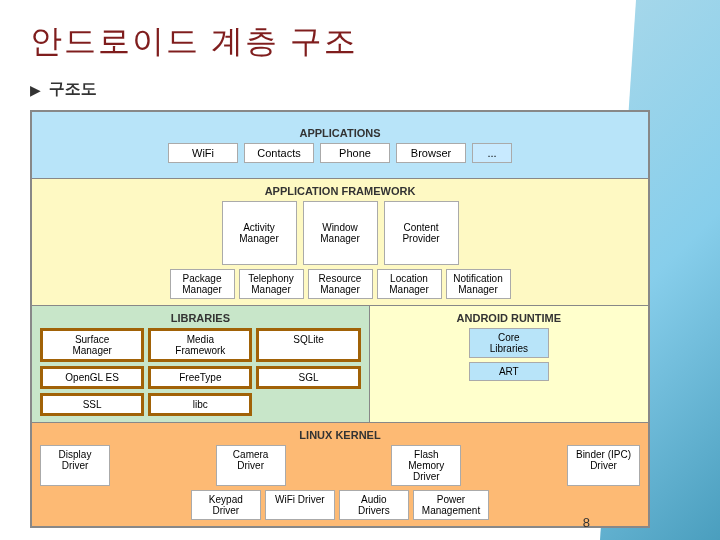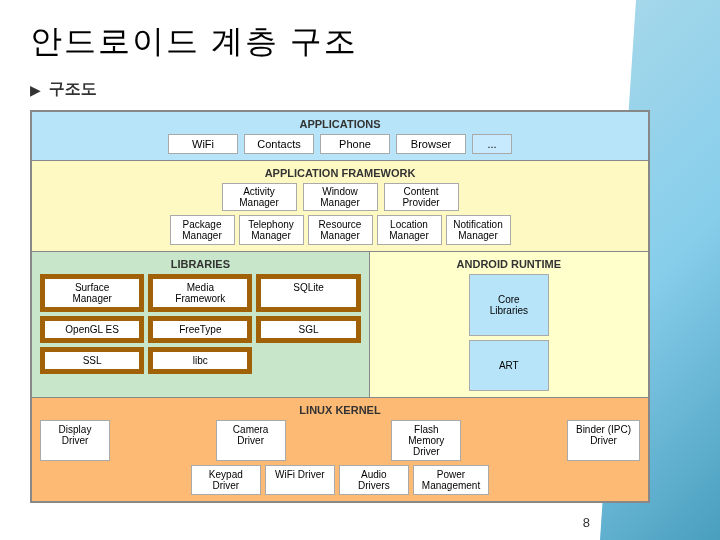--- a/index.html
+++ b/index.html
@@ -32,7 +32,7 @@
 
     .slide-title {
       font-size: 32px;
-      color: #000000;
+      color: #7f1d1d;
       font-weight: normal;
       margin-bottom: 15px;
       letter-spacing: 2px;

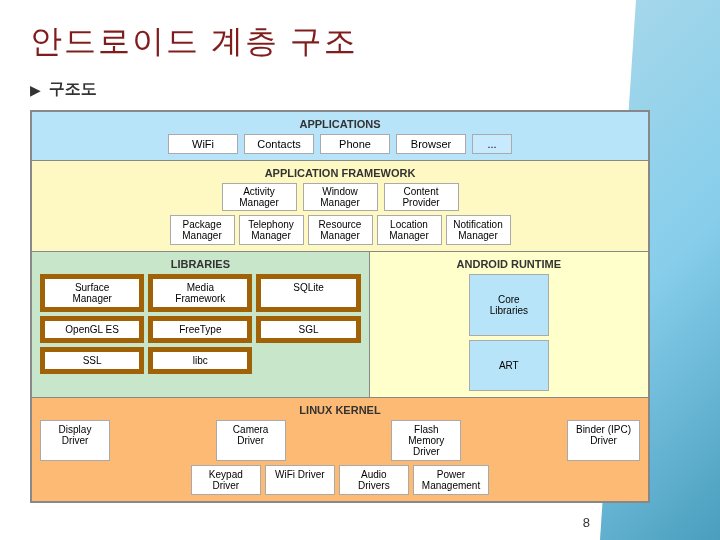--- a/index.html
+++ b/index.html
@@ -64,7 +64,7 @@
     .layer-applications {
       background: #b8e4f9;
       border-bottom: 1px solid #888;
-      padding: 6px 8px;
+      padding: 15px 8px;
     }
     .layer-label {
       text-align: center;

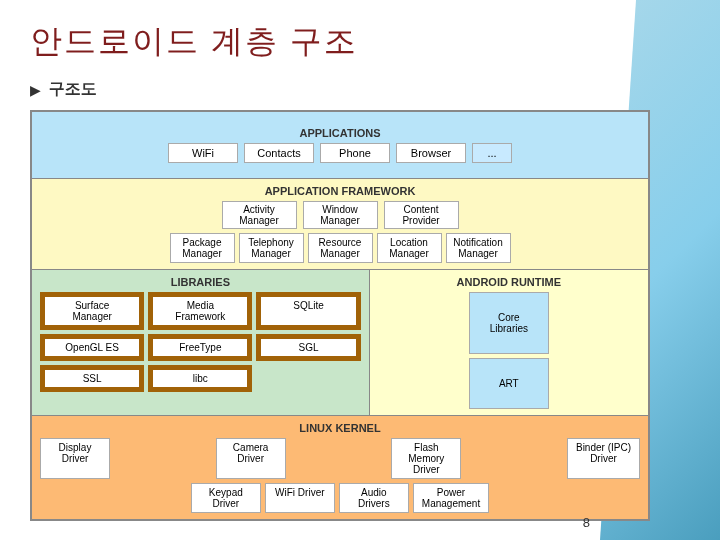--- a/index.html
+++ b/index.html
@@ -115,7 +115,7 @@
     .fw-box {
       background: white;
       border: 1px solid #aaa;
-      padding: 2px 8px;
+      padding: 20px 8px;
       font-size: 10px;
       text-align: center;
       min-width: 75px;

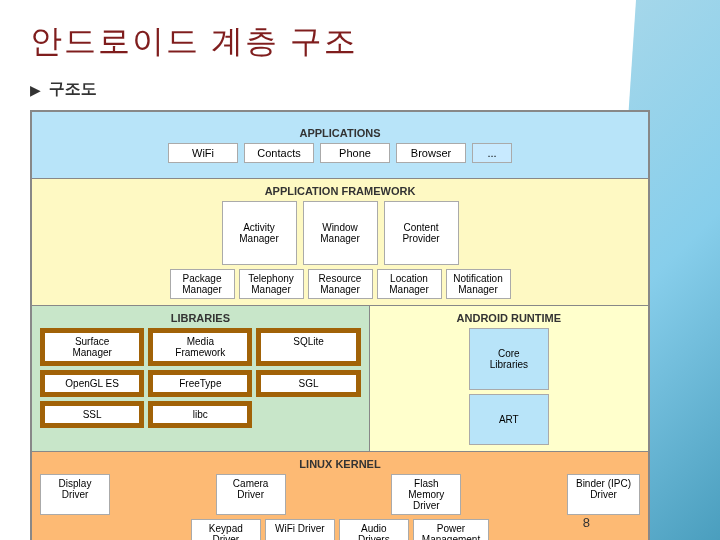--- a/index.html
+++ b/index.html
@@ -152,7 +152,7 @@
     }
     .lib-box {
       background: white;
-      border: 5px solid #a16207;
+      border: 3px solid #a16207;
       padding: 3px 4px;
       font-size: 10px;
       text-align: center;

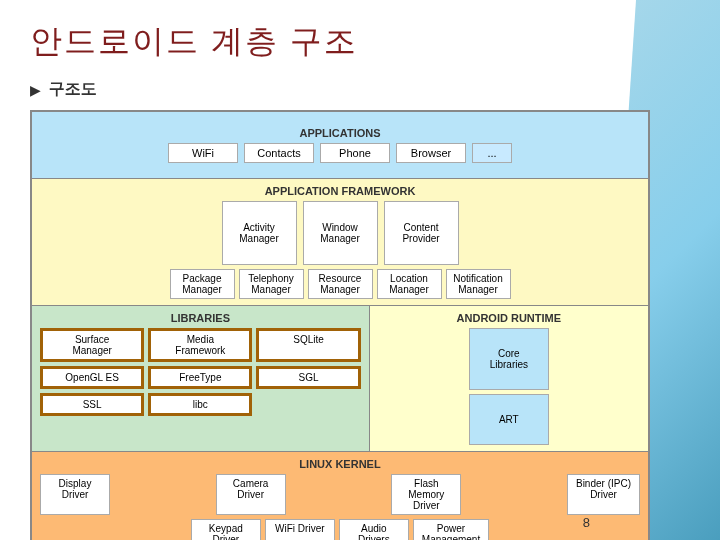--- a/index.html
+++ b/index.html
@@ -167,7 +167,7 @@
     .rt-box {
       background: #b8e4f9;
       border: 1px solid #aaa;
-      padding: 19px 16px;
+      padding: 3px 16px;
       font-size: 10px;
       text-align: center;
       min-width: 80px;

